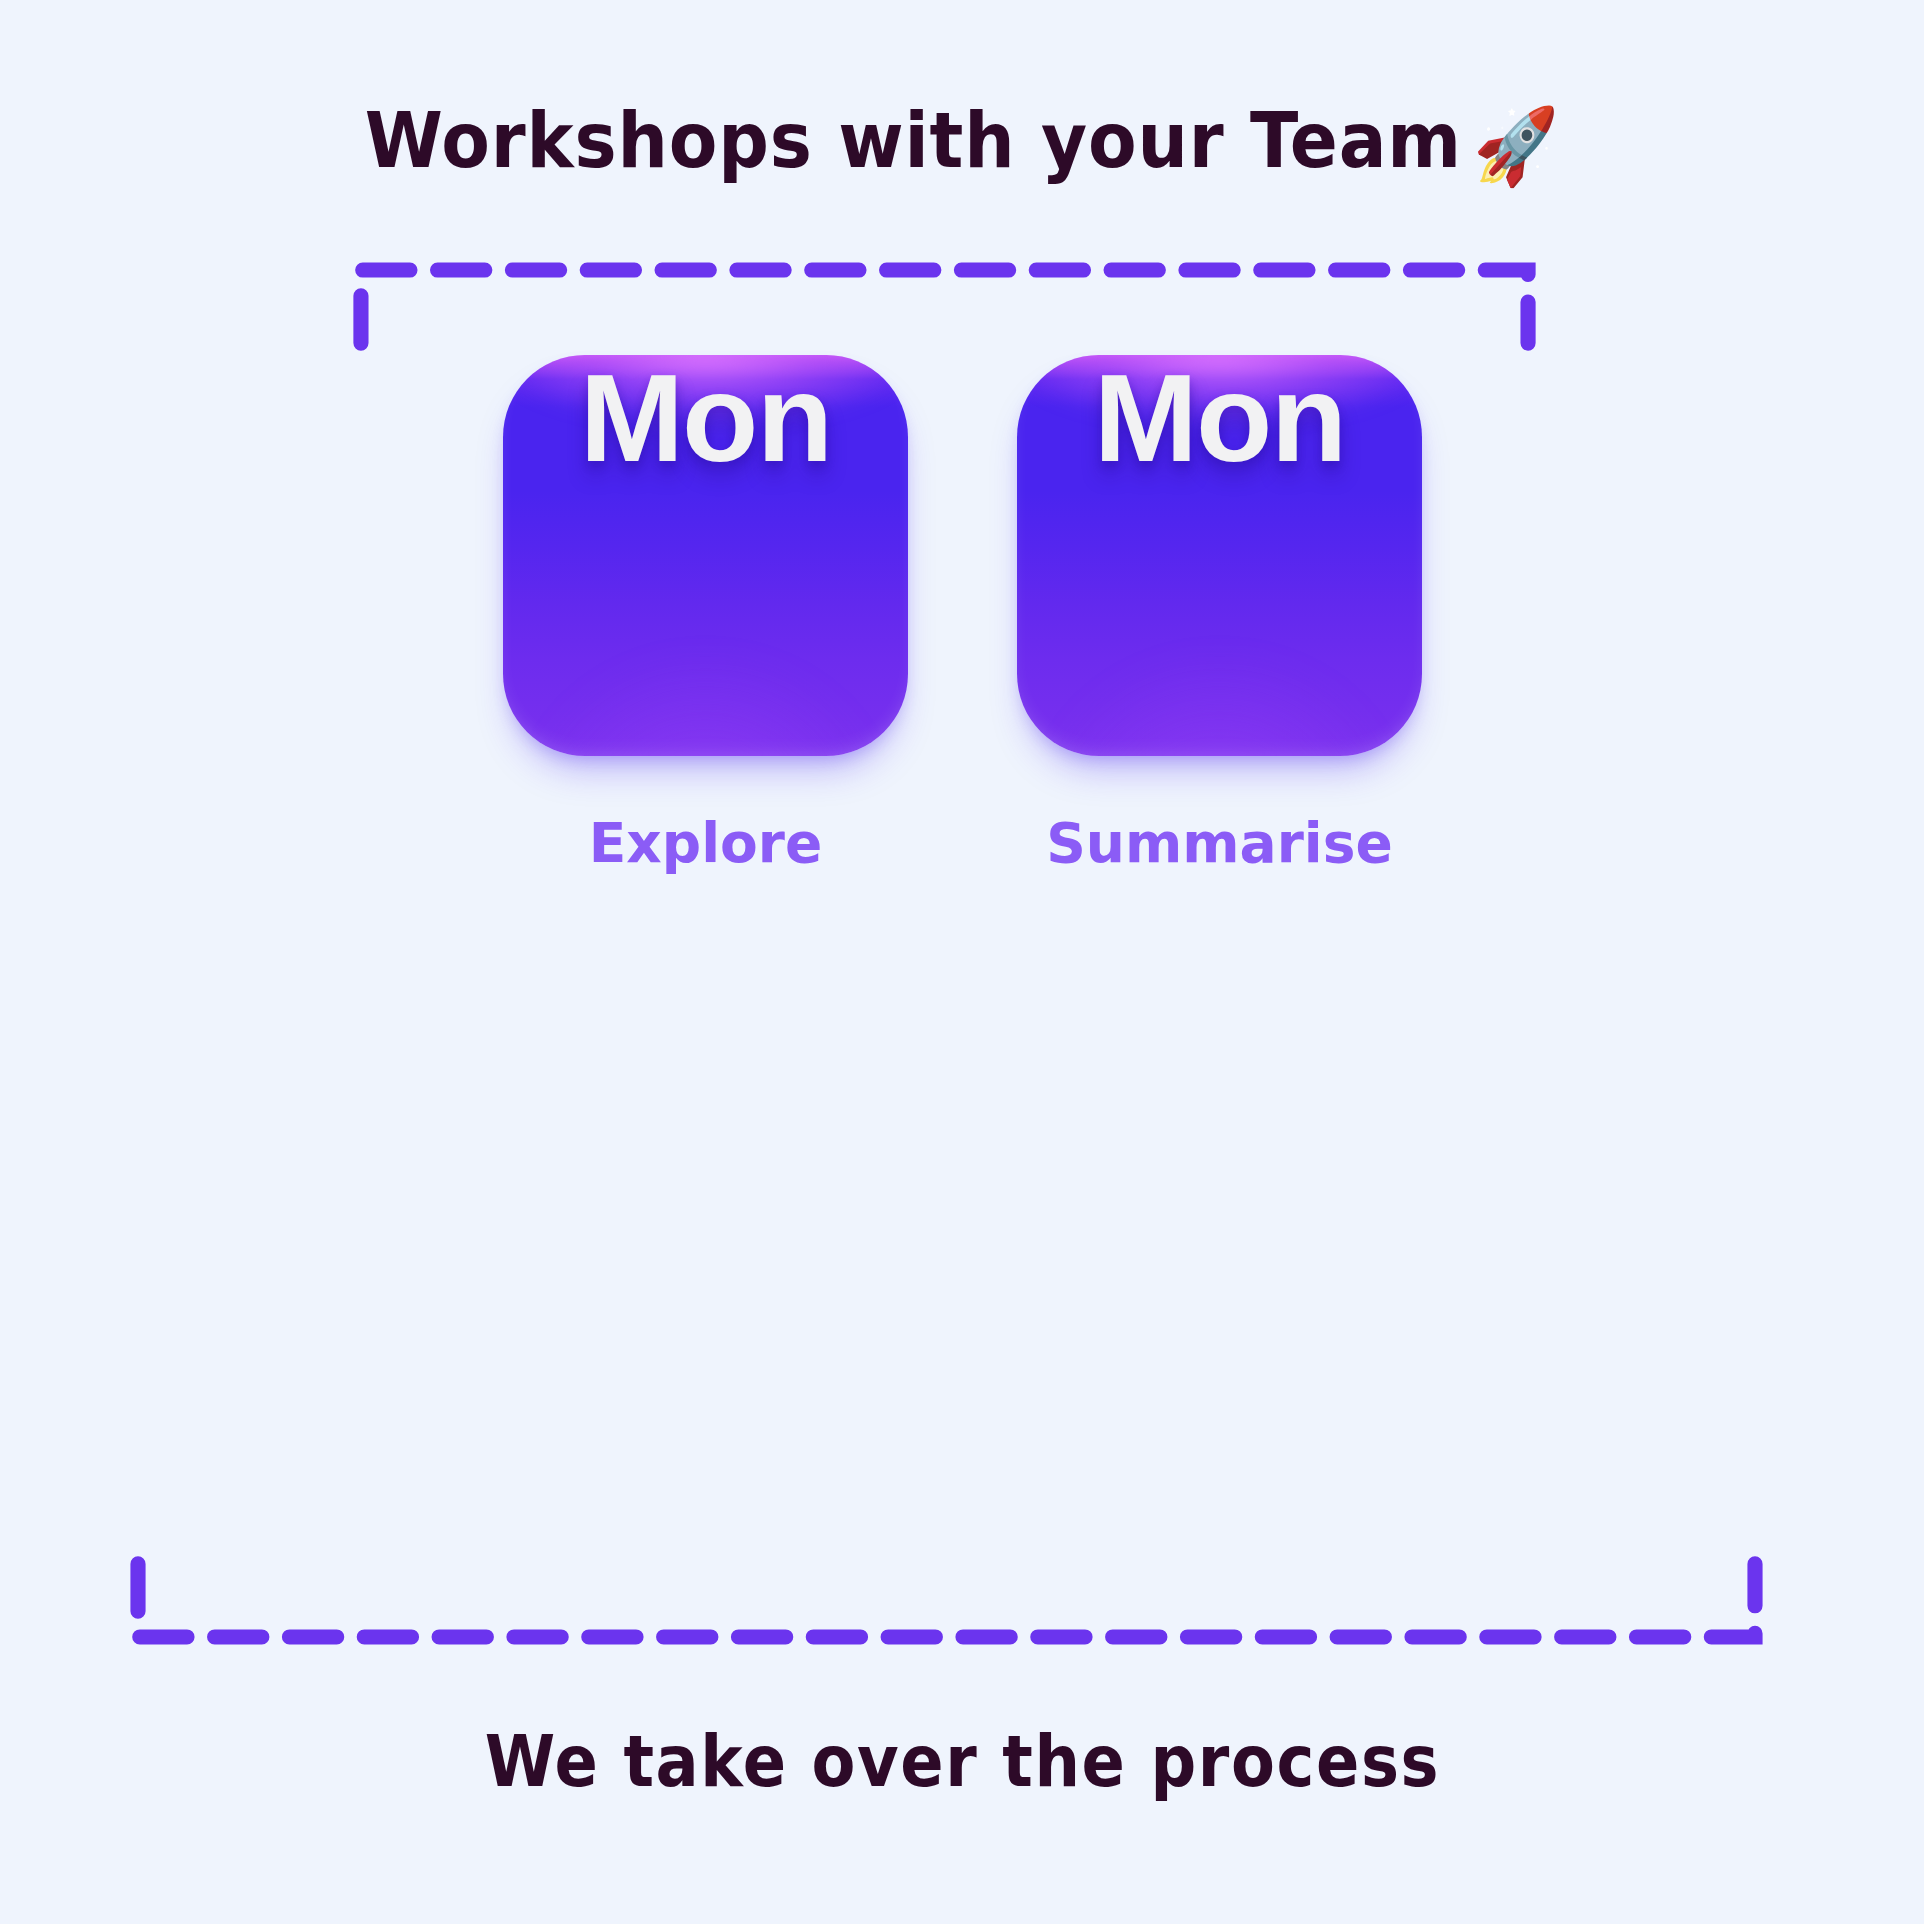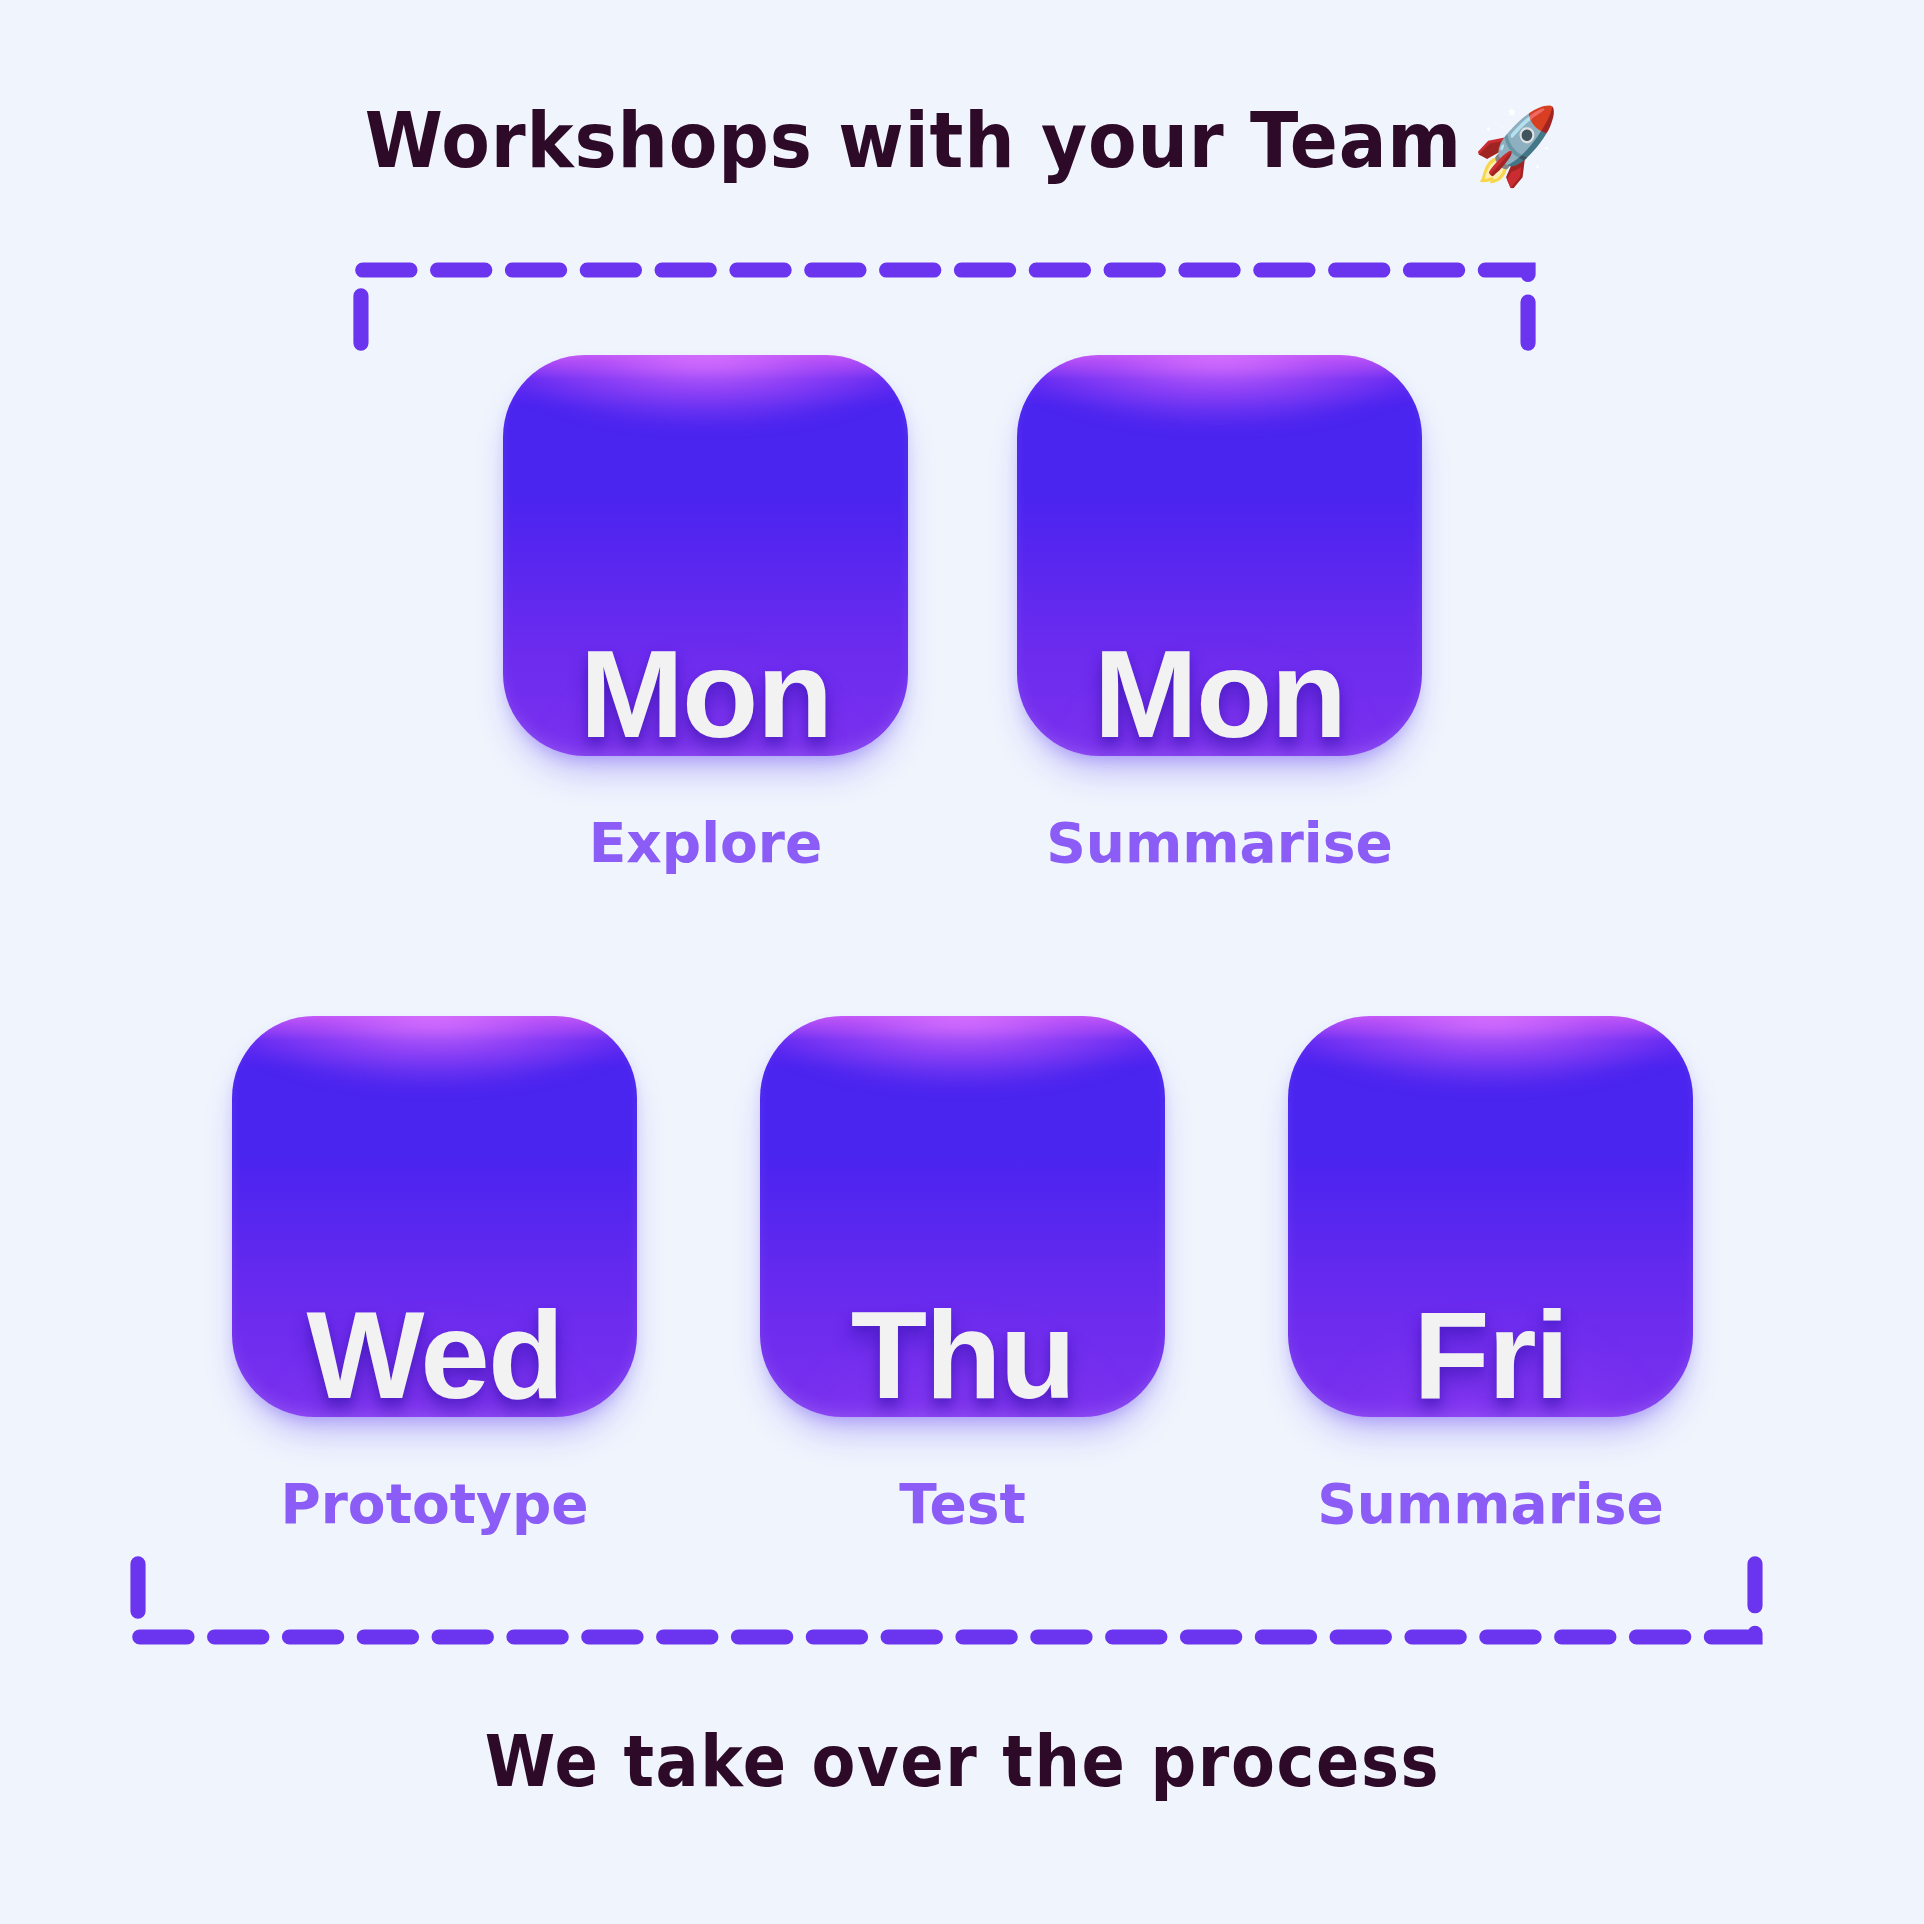--- a/index.html
+++ b/index.html
@@ -109,7 +109,7 @@
       0 7.1px 16px -5.3px rgba(74, 36, 239, 0.22),
       inset 0 -9px 19.6px -9px rgba(255, 255, 255, 0.22);
     display: flex;
-    align-items: flex-end;
+    align-items: flex-start;
     justify-content: center;
     overflow: hidden;
   }

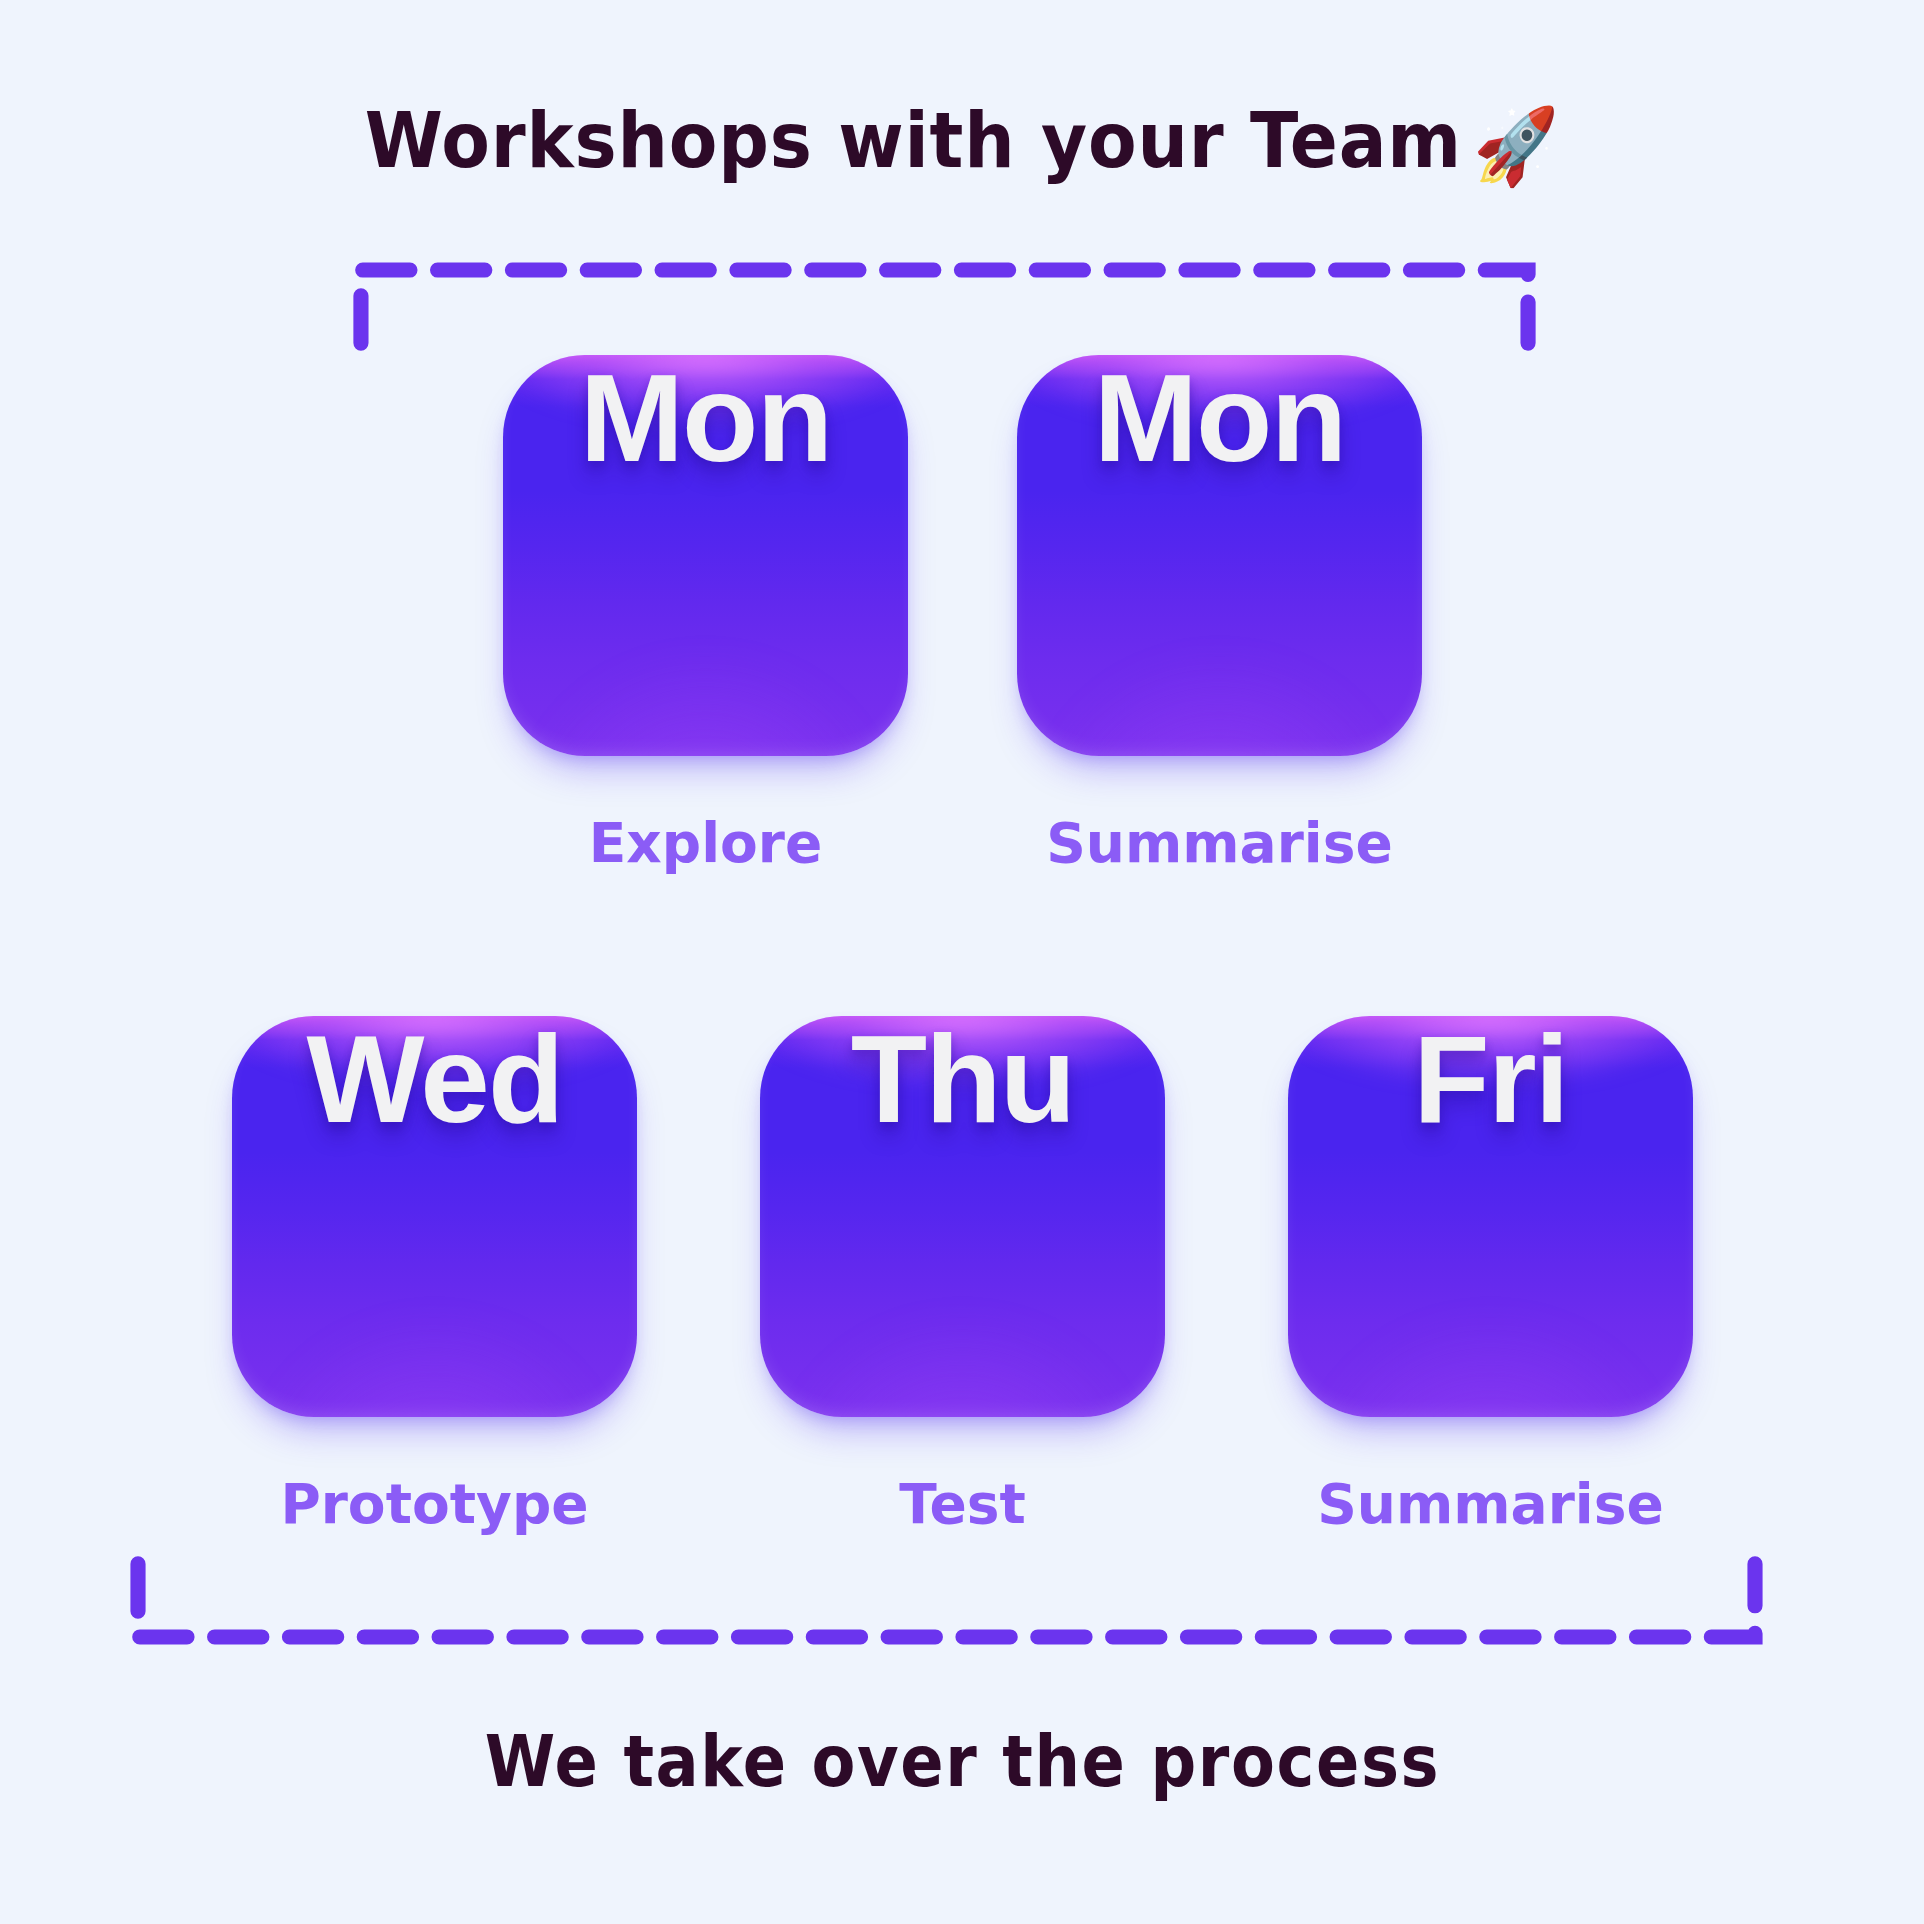--- a/index.html
+++ b/index.html
@@ -202,30 +202,6 @@
 
   </div>
 
-  <div class="row" id="row-bottom">
-
-    <div class="day-cell">
-      <div class="day-card">
-        <span class="day-abbr">Wed</span>
-      </div>
-      <div class="day-label">Prototype</div>
-    </div>
-
-    <div class="day-cell">
-      <div class="day-card">
-        <span class="day-abbr">Thu</span>
-      </div>
-      <div class="day-label">Test</div>
-    </div>
-
-    <div class="day-cell">
-      <div class="day-card">
-        <span class="day-abbr">Fri</span>
-      </div>
-      <div class="day-label">Summarise</div>
-    </div>
-
-  </div>
 
   <svg class="dash-frame" id="dash-bottom" viewBox="0 0 1835 110">
     <path d="M 10 10 L 10 92 L 1825 92 L 1825 10" fill="none" stroke="#6b34ee" stroke-width="17" stroke-linecap="round" stroke-dasharray="53 31"></path>

